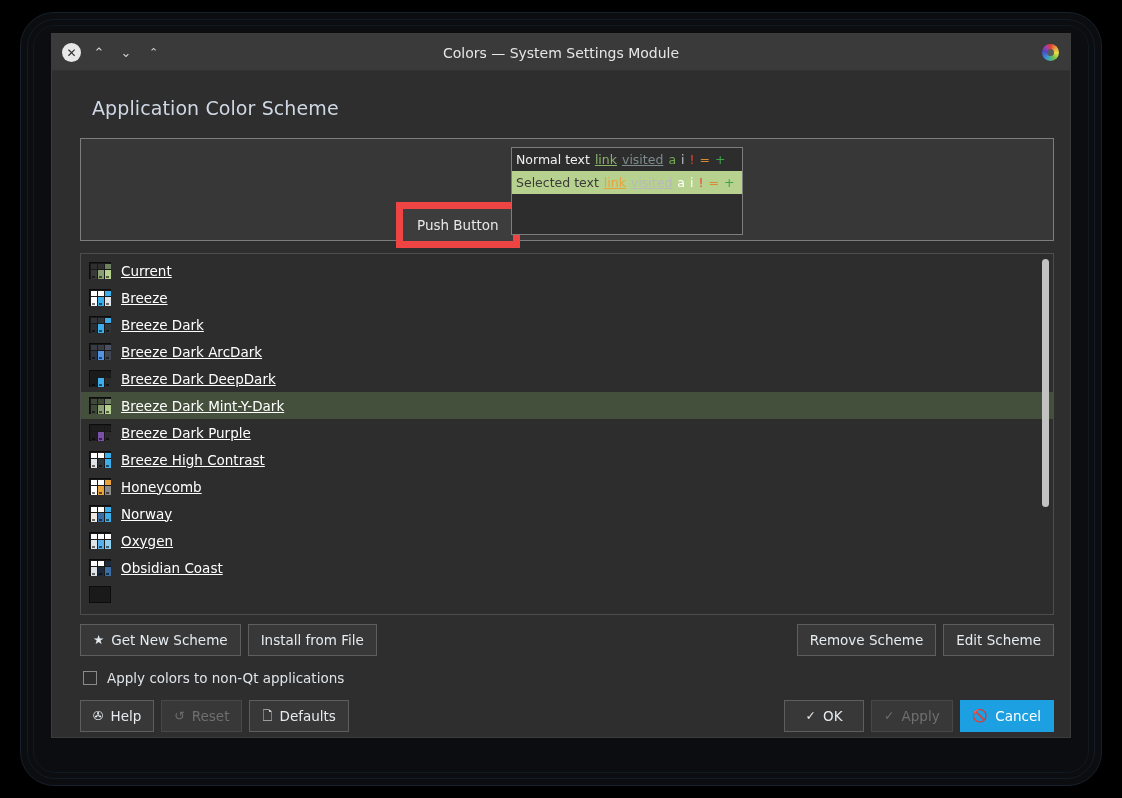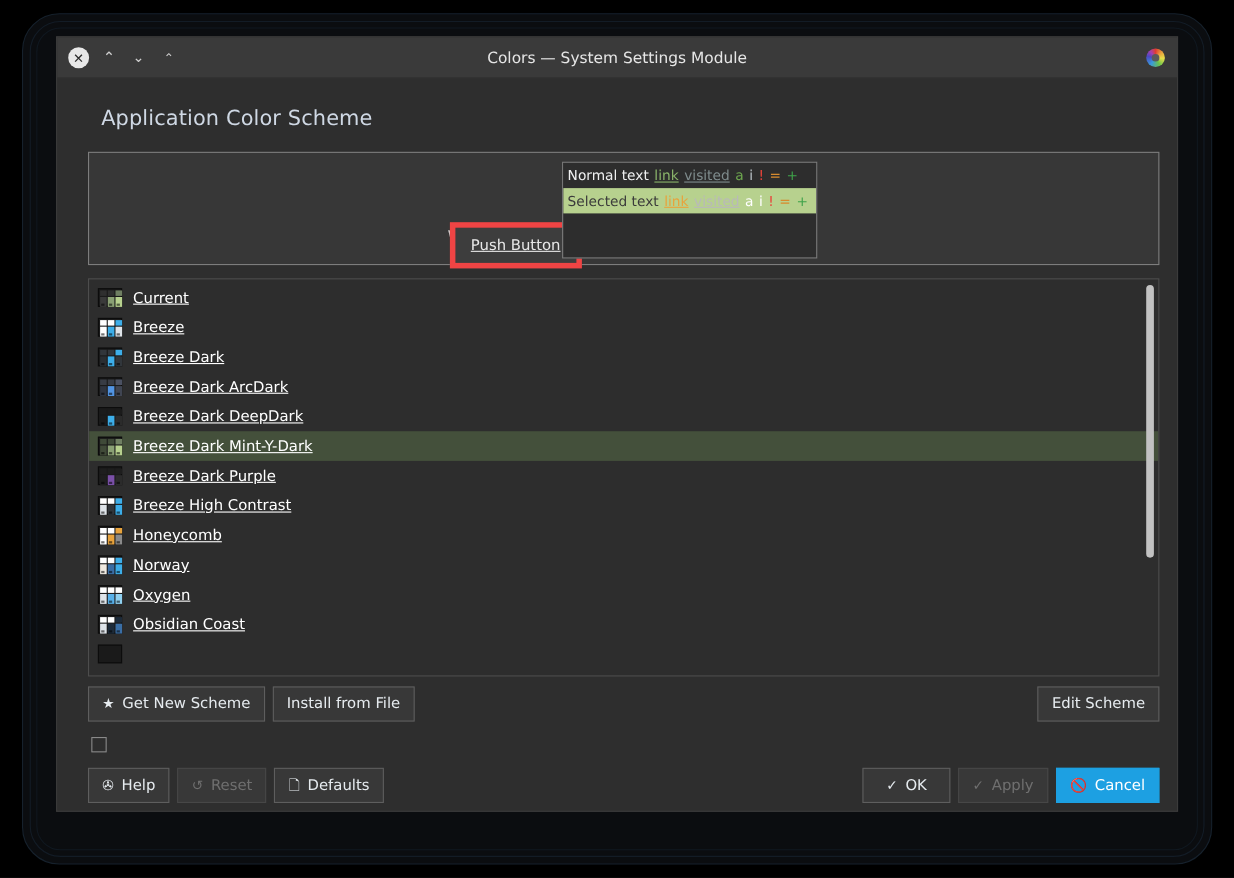--- a/index.html
+++ b/index.html
@@ -135,14 +135,13 @@
   }
   #push-button {
     position: absolute;
-    left: 328px; top: 63px;
+    left: 315px; top: 63px;
     padding: 8px 14px;
-    border: 5px solid #ef4444;
+    border: 7px solid #ef4444;
     background: #3d3d3d;
     color: #e8e8e8;
     font-size: 13.5px;
     cursor: pointer;
-    text-decoration: underline;
   }
   #preview-pane {
     position: absolute;

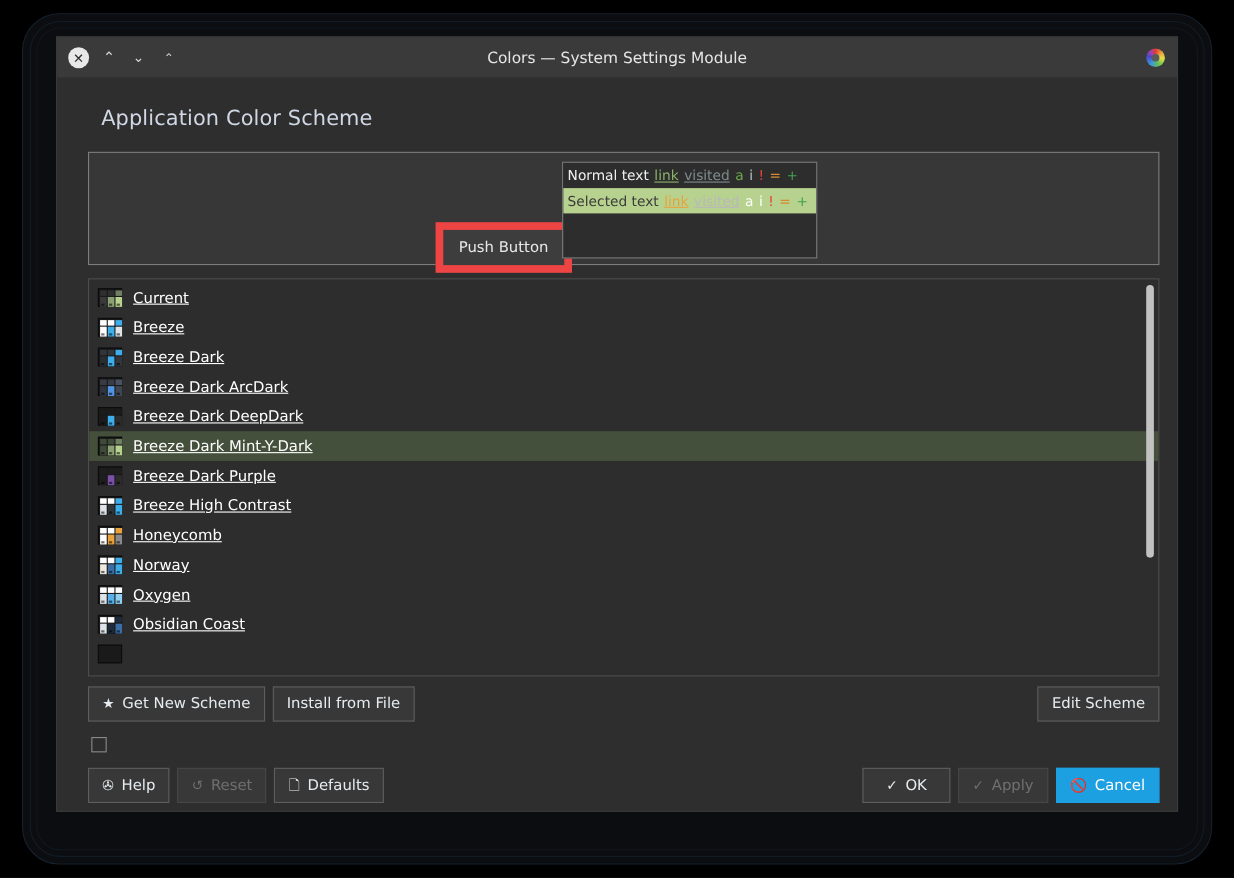--- a/index.html
+++ b/index.html
@@ -553,6 +553,9 @@
       </div>
       <div id="mid-right">
         <div class="btn">
+          <span>Remove Scheme</span>
+        </div>
+        <div class="btn">
           <span>Edit Scheme</span>
         </div>
       </div>

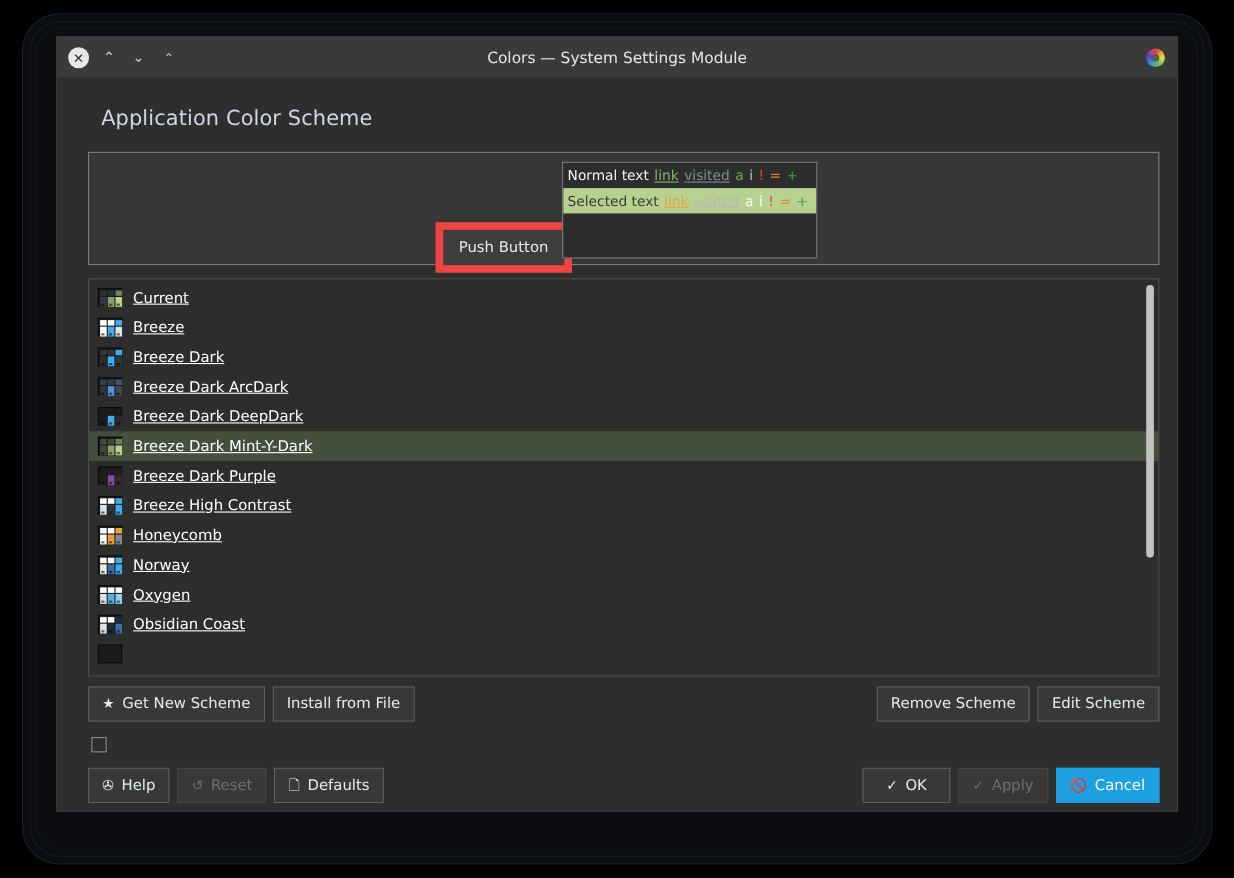--- a/index.html
+++ b/index.html
@@ -563,6 +563,7 @@
 
     <div id="checkbox-row">
       <div class="cbox"></div>
+      <div id="checkbox-label">Apply colors to non-Qt applications</div>
     </div>
 
     <div id="bottom-bar">

